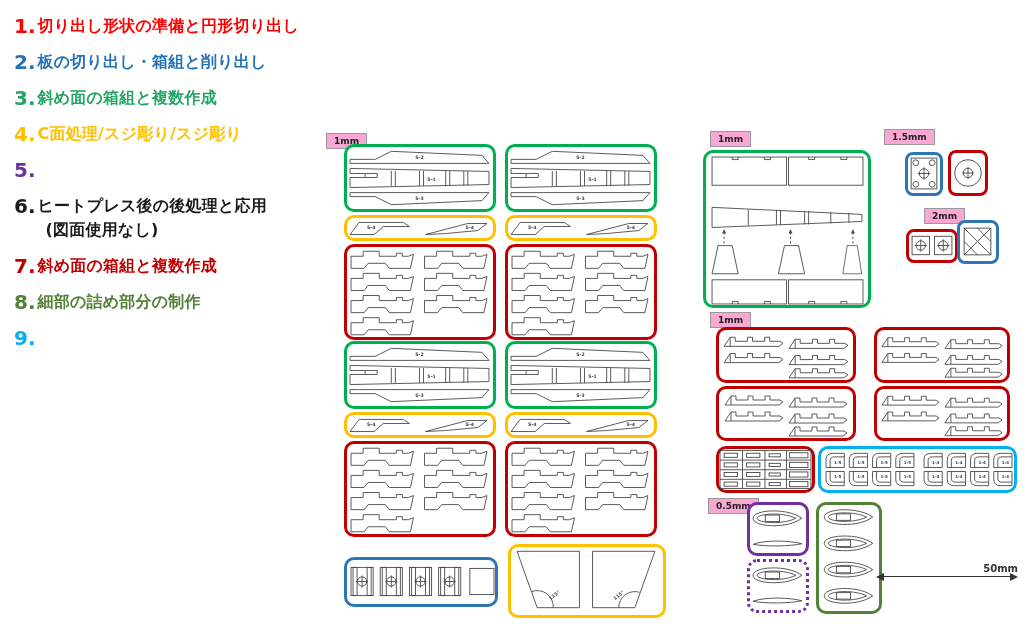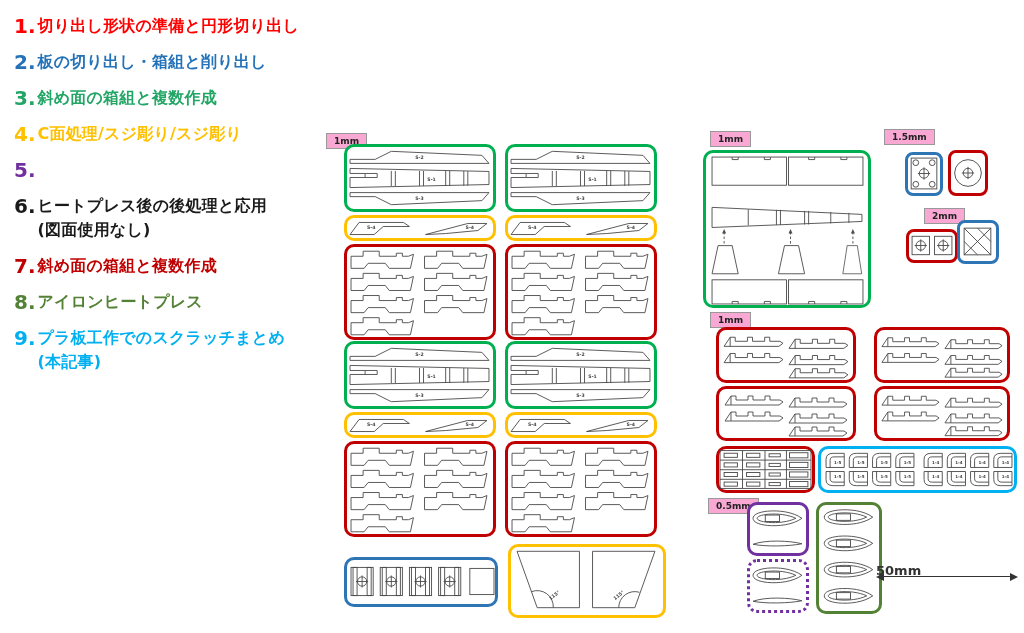--- a/index.html
+++ b/index.html
@@ -27,7 +27,7 @@
   .li{display:flex;margin-bottom:12px;font-weight:bold}
   .li .num{font-size:20px;line-height:24px;margin-right:2px}
   .li .txt{font-size:16px;line-height:24px;letter-spacing:0.2px}
-  .li .sub{display:block;margin-left:0}
+  .li .sub{display:block;margin-left:8px}
   .scale-label{position:absolute;top:0;left:0;right:0;text-align:left;font-size:13px;color:#333;font-weight:bold}
   .scale-line{position:absolute;top:13px;left:2px;right:2px;border-top:1.6px solid #333}
   .ah{position:absolute;top:10px;width:0;height:0;border-top:4px solid transparent;border-bottom:4px solid transparent}

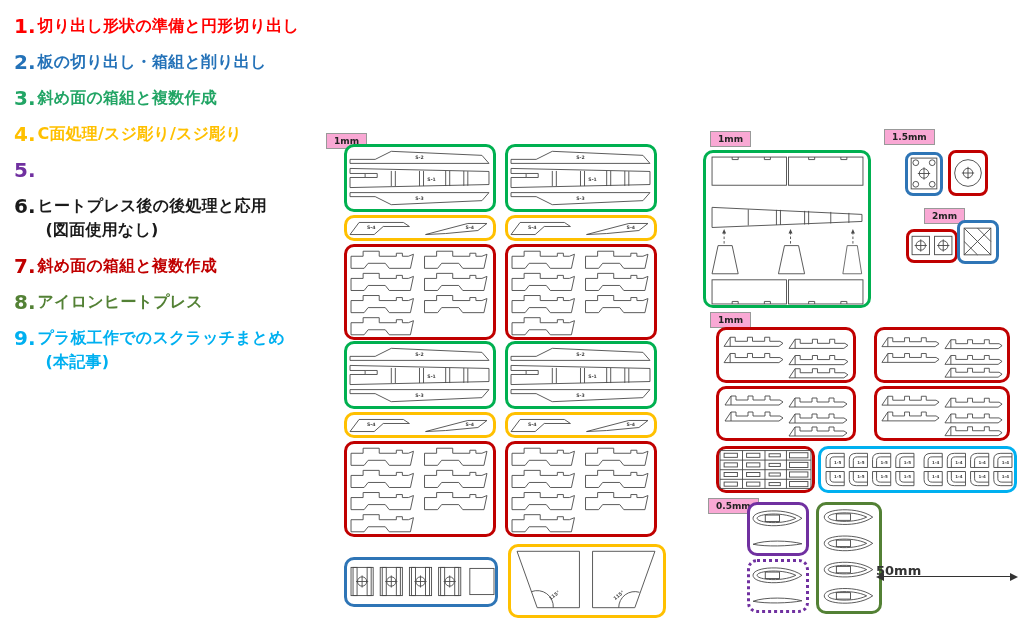--- a/index.html
+++ b/index.html
@@ -127,7 +127,7 @@
     </div>
   <div class="li" style="color: rgb(83, 129, 53);">
       <span class="num">8.</span>
-      <span class="txt">アイロンヒートプレス</span>
+      <span class="txt">細部の詰め部分の制作</span>
     </div>
   <div class="li" style="color: rgb(0, 176, 240);">
       <span class="num">9.</span>

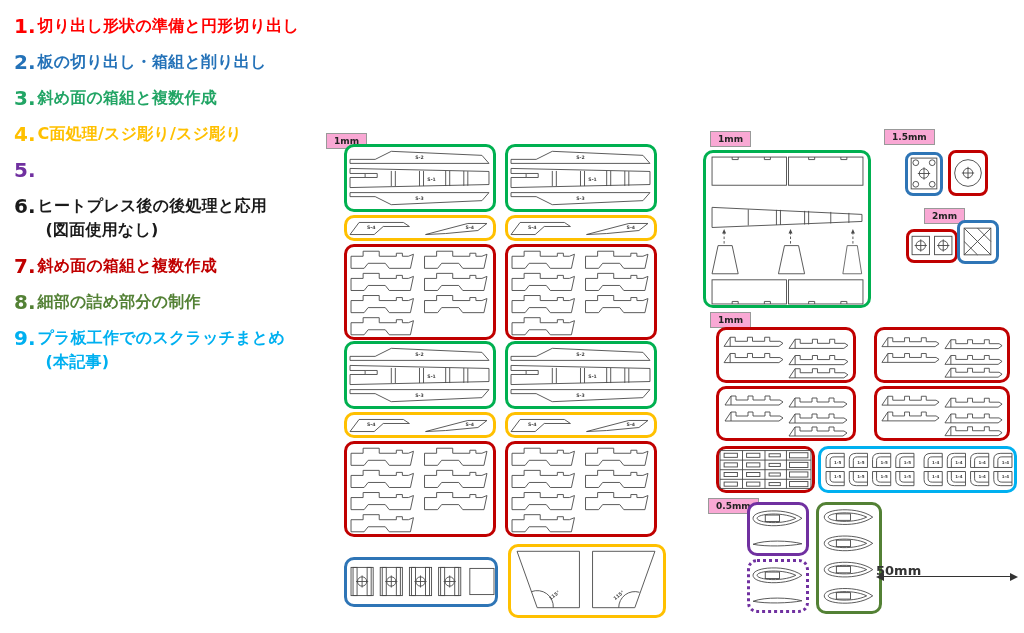--- a/index.html
+++ b/index.html
@@ -131,7 +131,6 @@
     </div>
   <div class="li" style="color: rgb(0, 176, 240);">
       <span class="num">9.</span>
-      <span class="txt"><span>プラ板工作でのスクラッチまとめ</span><span class="sub">(本記事)</span></span>
     </div>
 </div>
 

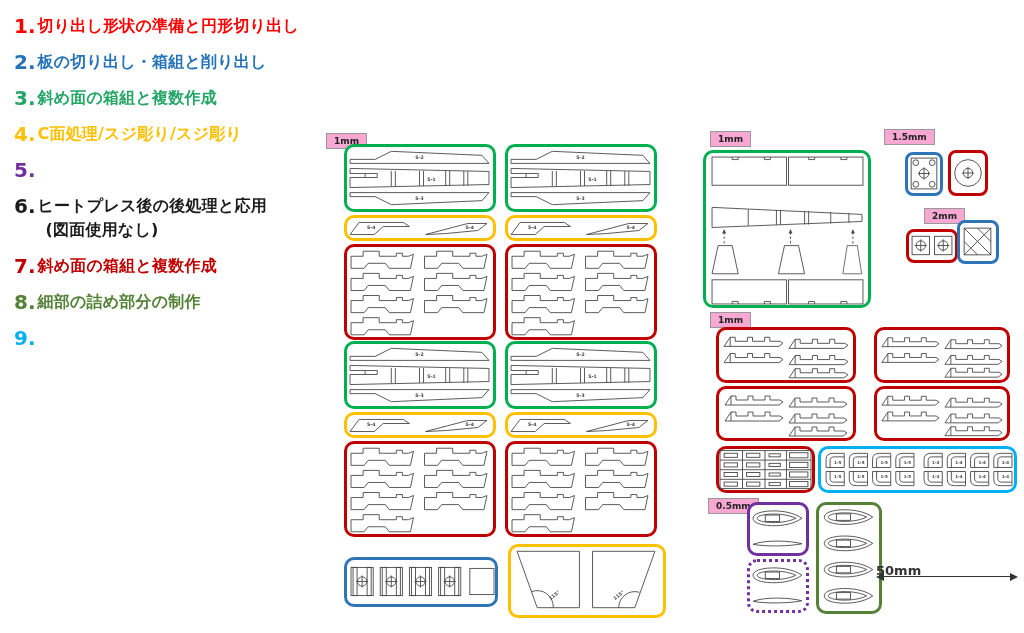--- a/index.html
+++ b/index.html
@@ -28,7 +28,7 @@
   .li .num{font-size:20px;line-height:24px;margin-right:2px}
   .li .txt{font-size:16px;line-height:24px;letter-spacing:0.2px}
   .li .sub{display:block;margin-left:8px}
-  .scale-label{position:absolute;top:0;left:0;right:0;text-align:left;font-size:13px;color:#333;font-weight:bold}
+  .scale-label{position:absolute;top:0;left:0;right:0;text-align:right;font-size:10px;color:#333;font-weight:bold}
   .scale-line{position:absolute;top:13px;left:2px;right:2px;border-top:1.6px solid #333}
   .ah{position:absolute;top:10px;width:0;height:0;border-top:4px solid transparent;border-bottom:4px solid transparent}
   .ah-l{left:0;border-right:8px solid #333}

